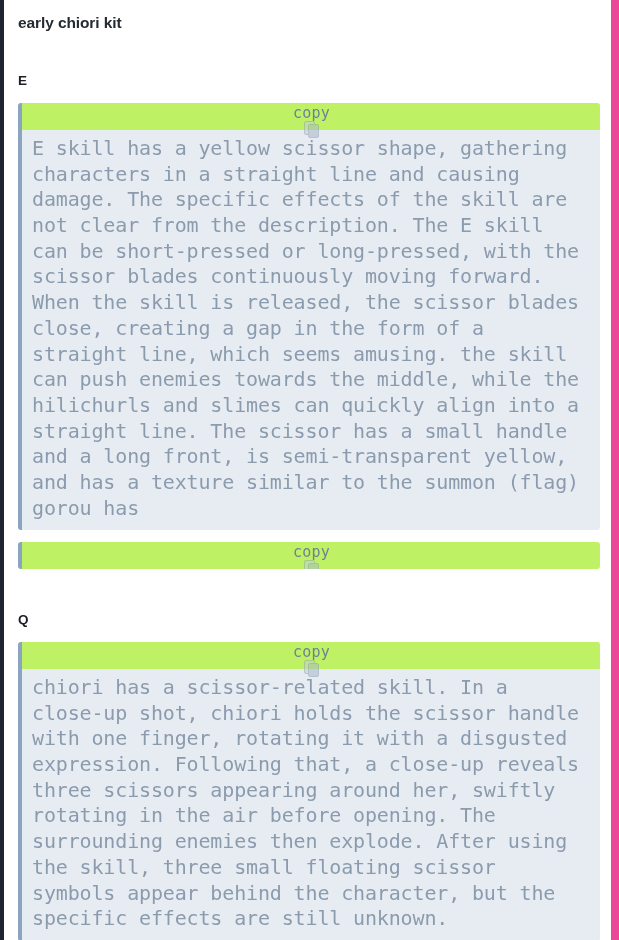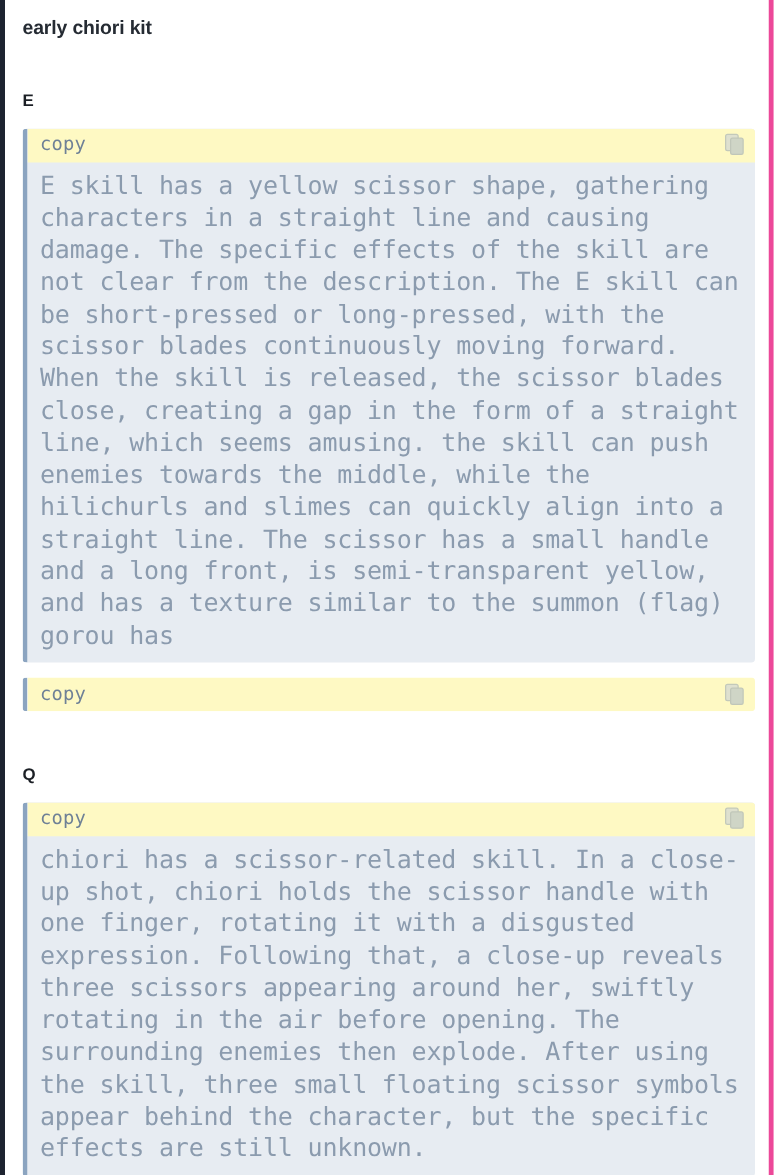--- a/index.html
+++ b/index.html
@@ -19,7 +19,7 @@
     position: absolute;
     inset: 0;
     border-left: 4px solid #1d2330;
-    border-right: 4px solid #ec4899;
+    border-right: 8px solid #ec4899;
     box-sizing: border-box;
     background: #ffffff;
     overflow: hidden;

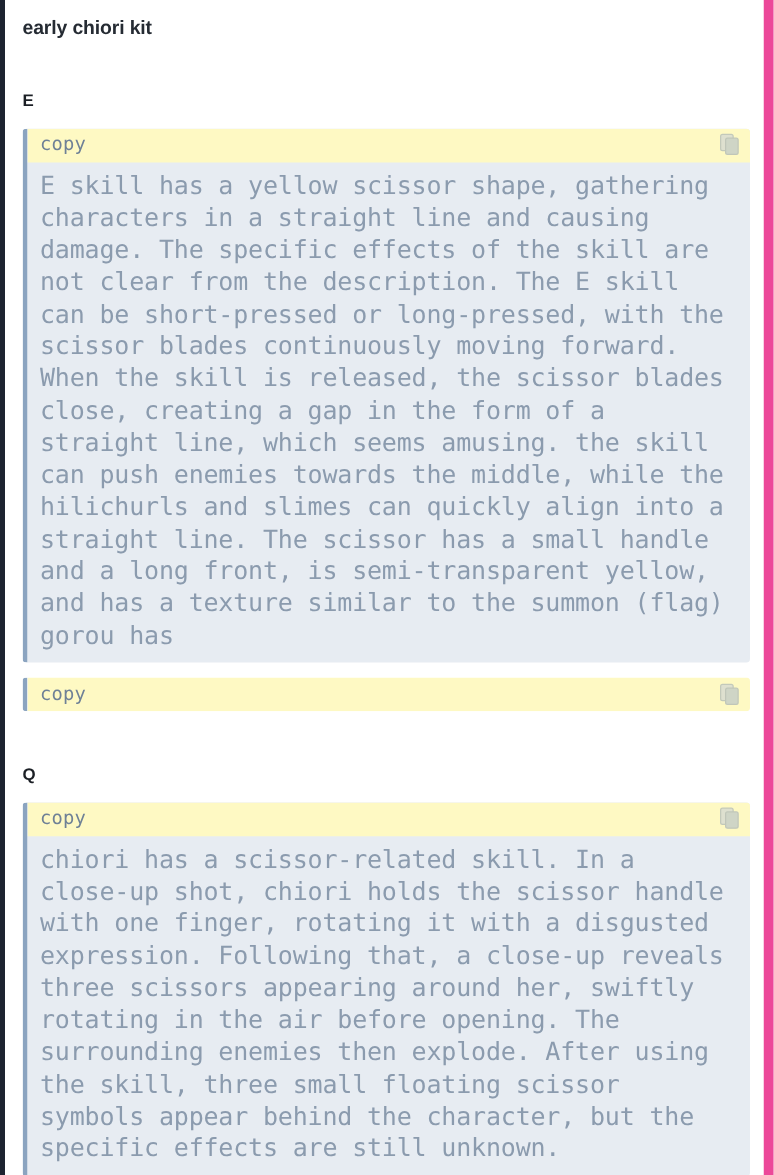--- a/index.html
+++ b/index.html
@@ -57,13 +57,14 @@
     position: relative;
   }
   .code-header {
-    background: #fef9c3;
+    background: #bef264;
     display: flex;
     align-items: center;
     justify-content: space-between;
     padding: 3px 9px 4px 10px;
     height: 20px;
     box-sizing: content-box;
+    flex-direction: column;
   }
   .code-header-label {
     font-family: "DejaVu Sans Mono", monospace;

